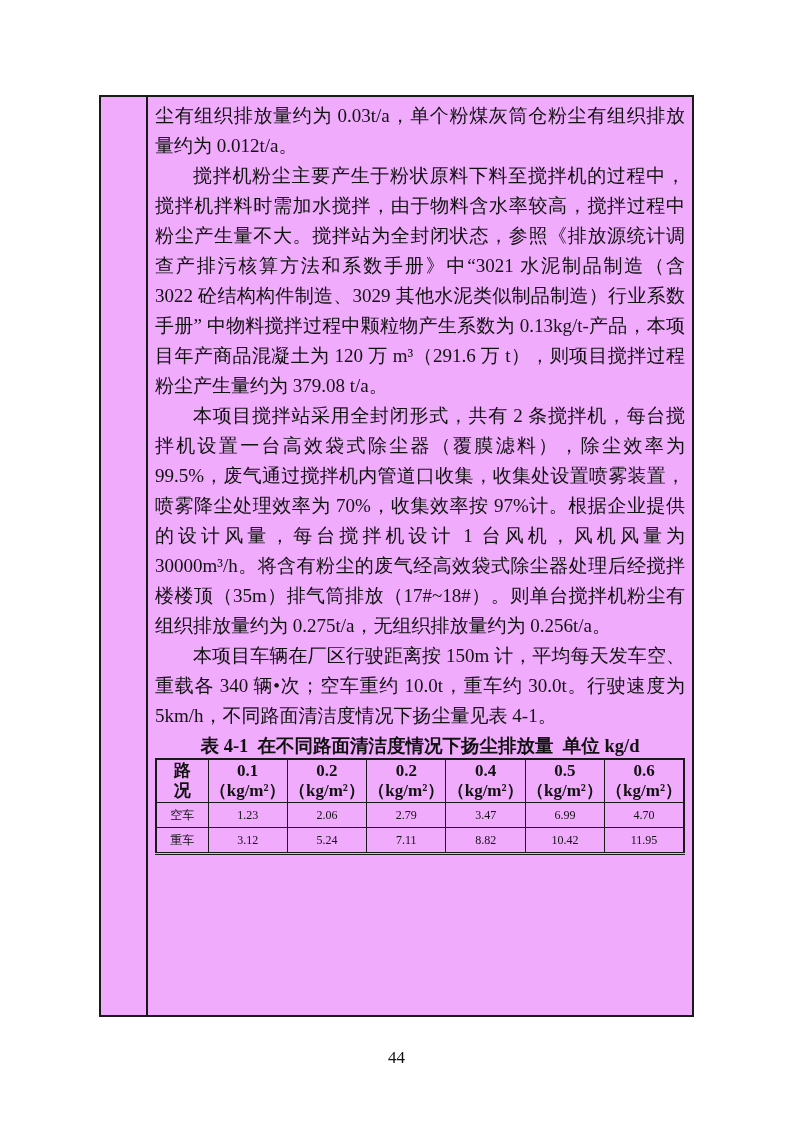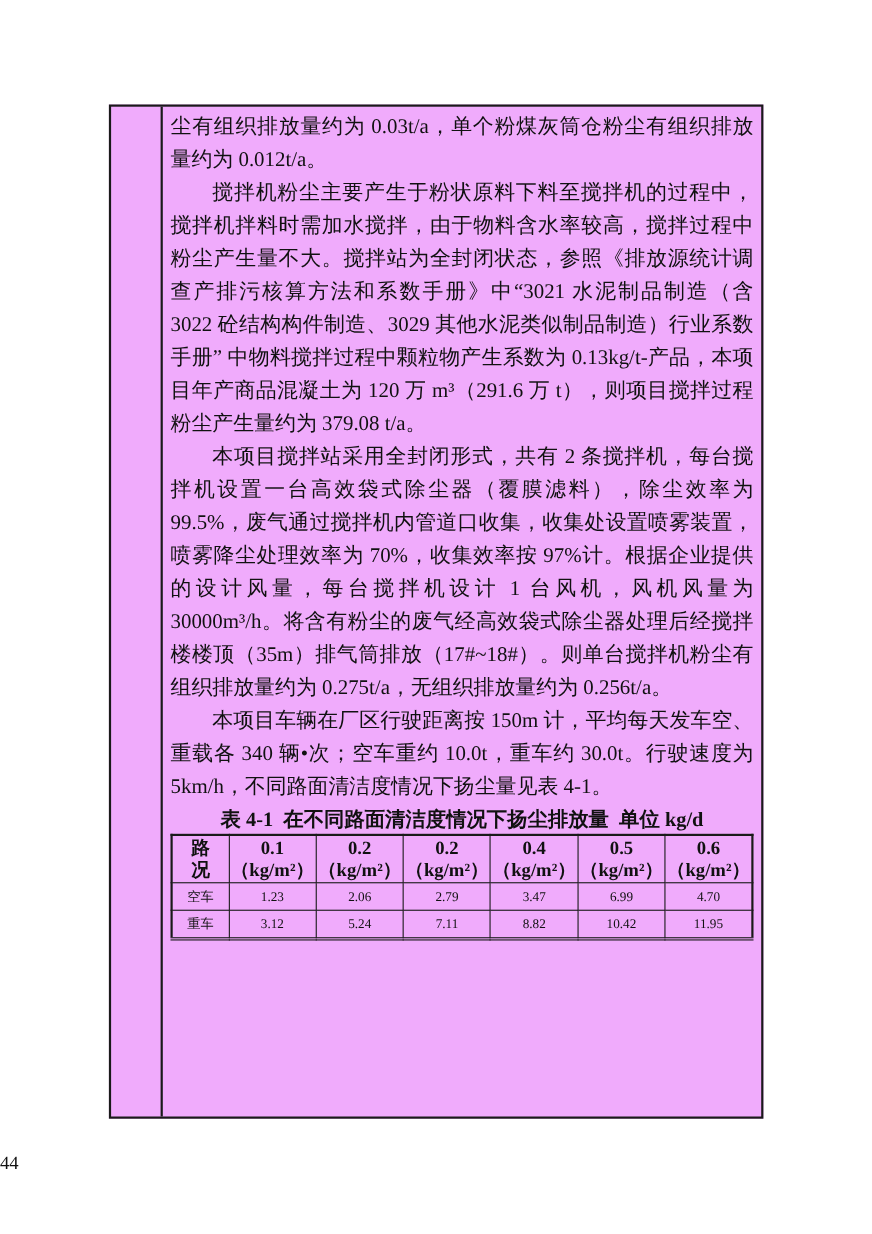--- a/index.html
+++ b/index.html
@@ -97,7 +97,7 @@
     top: 1048px;
     left: 0;
     width: 100%;
-    text-align: left;
+    text-align: center;
     font-size: 17px;
     line-height: 20px;
   }

